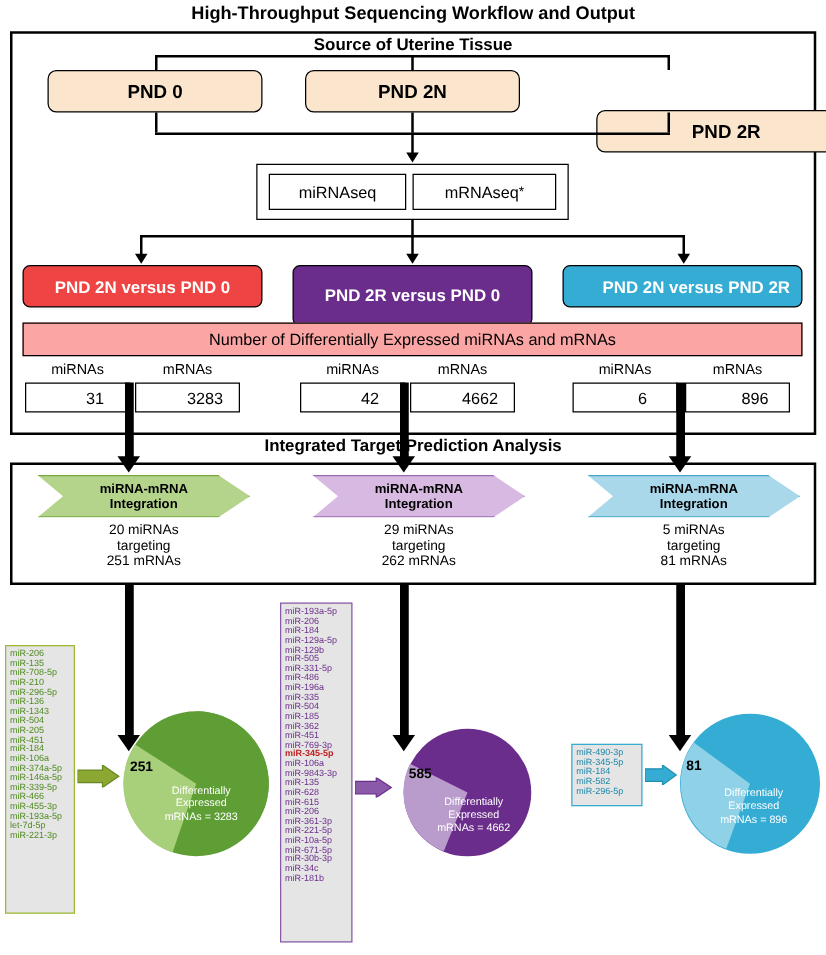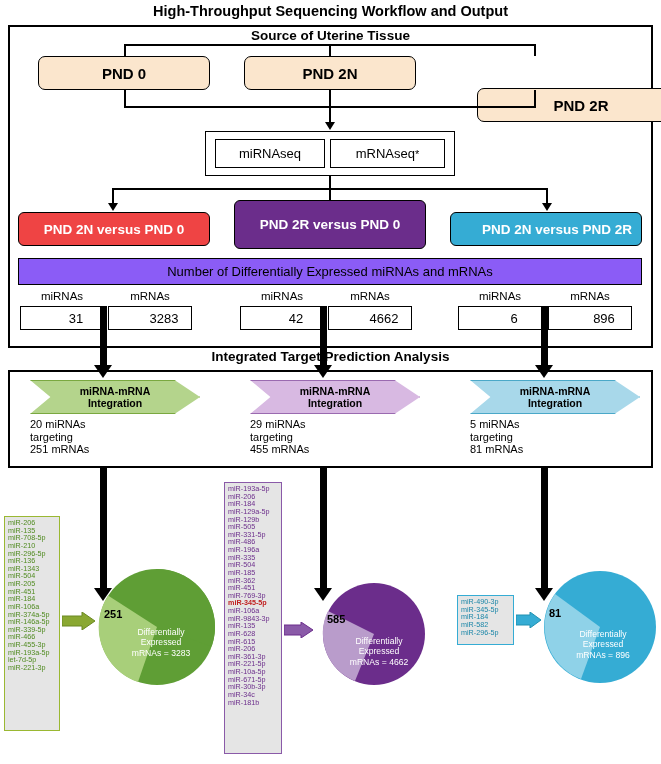--- a/index.html
+++ b/index.html
@@ -179,7 +179,7 @@
 <div class="tri-down" style="left:542px; top:203px;"></div>
 
 <div class="box cmp green" style="left:18px; top:212px; width:192px; height:34px;">PND 2N versus PND 0</div>
-<div class="box cmp purple" style="left:234px; top:200px; width:192px; height:49px;">PND 2R versus PND 0</div>
+<div class="box cmp purple" style="left:234px; top:212px; width:192px; height:49px;">PND 2R versus PND 0</div>
 <div class="box cmp blue" style="left:450px; top:212px; width:192px; height:34px;padding-left:22px;">PND 2N versus PND 2R</div>
 
 <div class="box white-box" style="left:18px; top:258px; width:624px; height:27px;">Number of Differentially Expressed miRNAs and mRNAs</div>

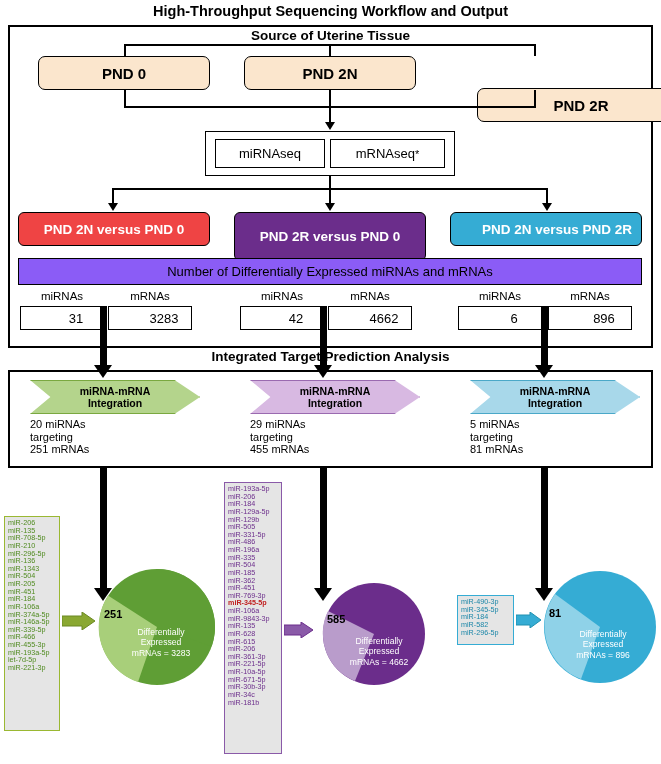--- a/index.html
+++ b/index.html
@@ -56,7 +56,7 @@
   .purple { background: #6b2d8b; }
   .blue { background: #35acd4; }
   .white-box {
-    background: #8b5cf6;
+    background: #fca5a5;
     font-weight: normal;
     font-size: 13px;
   }

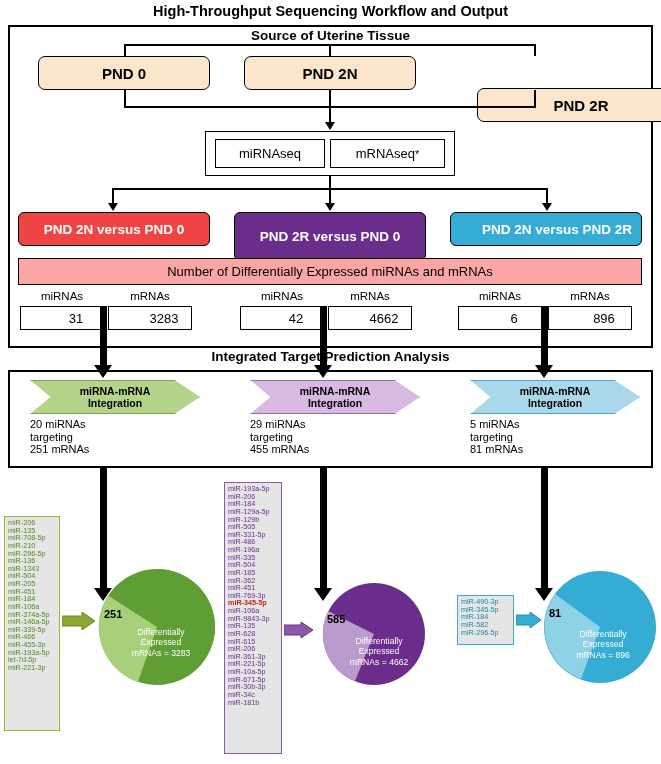--- a/index.html
+++ b/index.html
@@ -106,7 +106,7 @@
   .chev-green { background: #b4d48c; border: 1px solid #7aa840; }
   .chev-purple { background: #d8b9e2; border: 1px solid #9a6ab0; }
   .chev-blue { background: #a8d8ea; border: 1px solid #4aa8c8; }
-  .chev-text { position:absolute; font-size: 11px; text-align:left; line-height:1.15; }
+  .chev-text { position:absolute; font-size: 11px; text-align:center; line-height:1.15; }
   .mirlist {
     position: absolute;
     border: 1.5px solid;

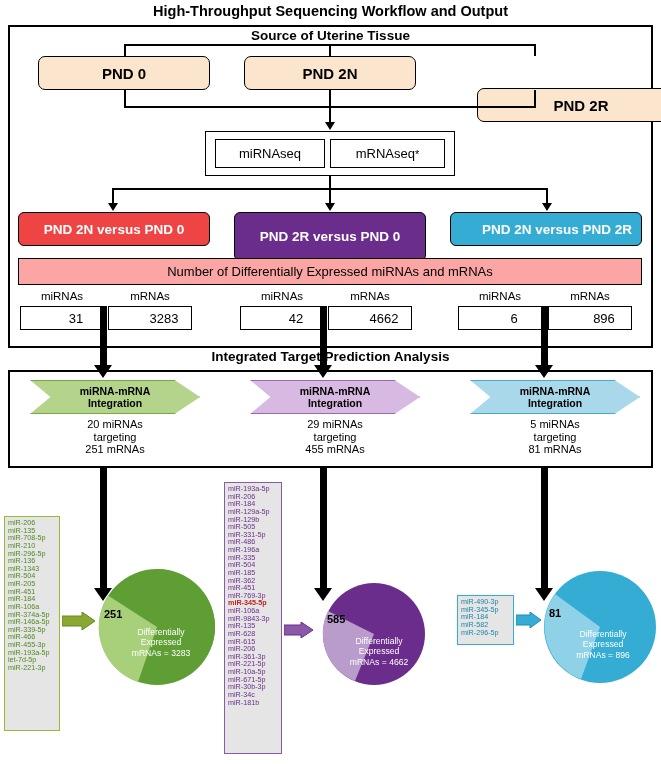--- a/index.html
+++ b/index.html
@@ -227,7 +227,7 @@
 <div class="chev-text" style="left:250px; top:418px; width:170px;">
   <div>29 miRNAs</div>
   <div>targeting</div>
-  <div>455 mRNAs</div>
+  <div>262 mRNAs</div>
 </div>
 <div class="chev-text" style="left:470px; top:418px; width:170px;">
   <div>5 miRNAs</div>

